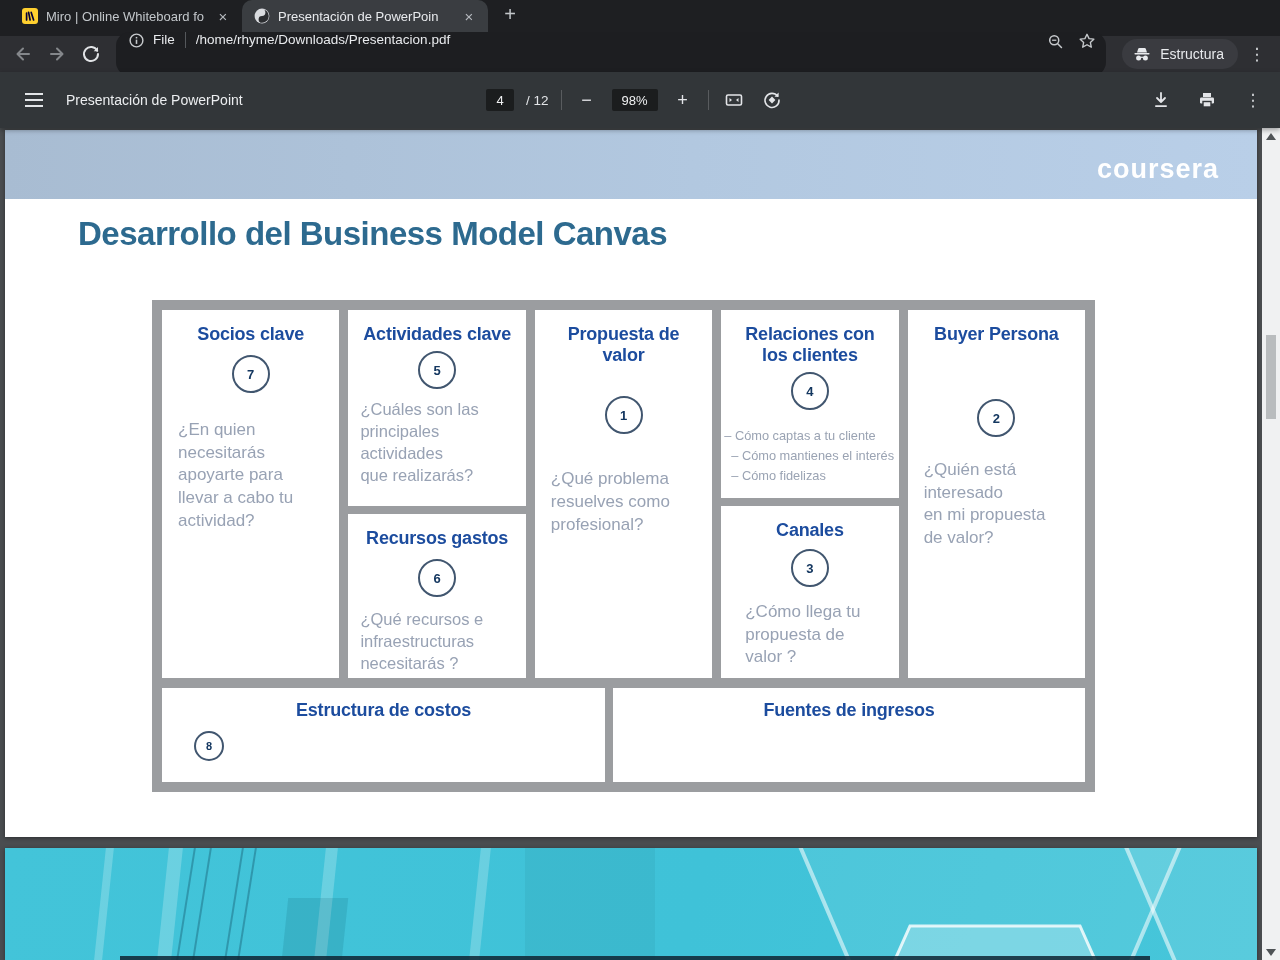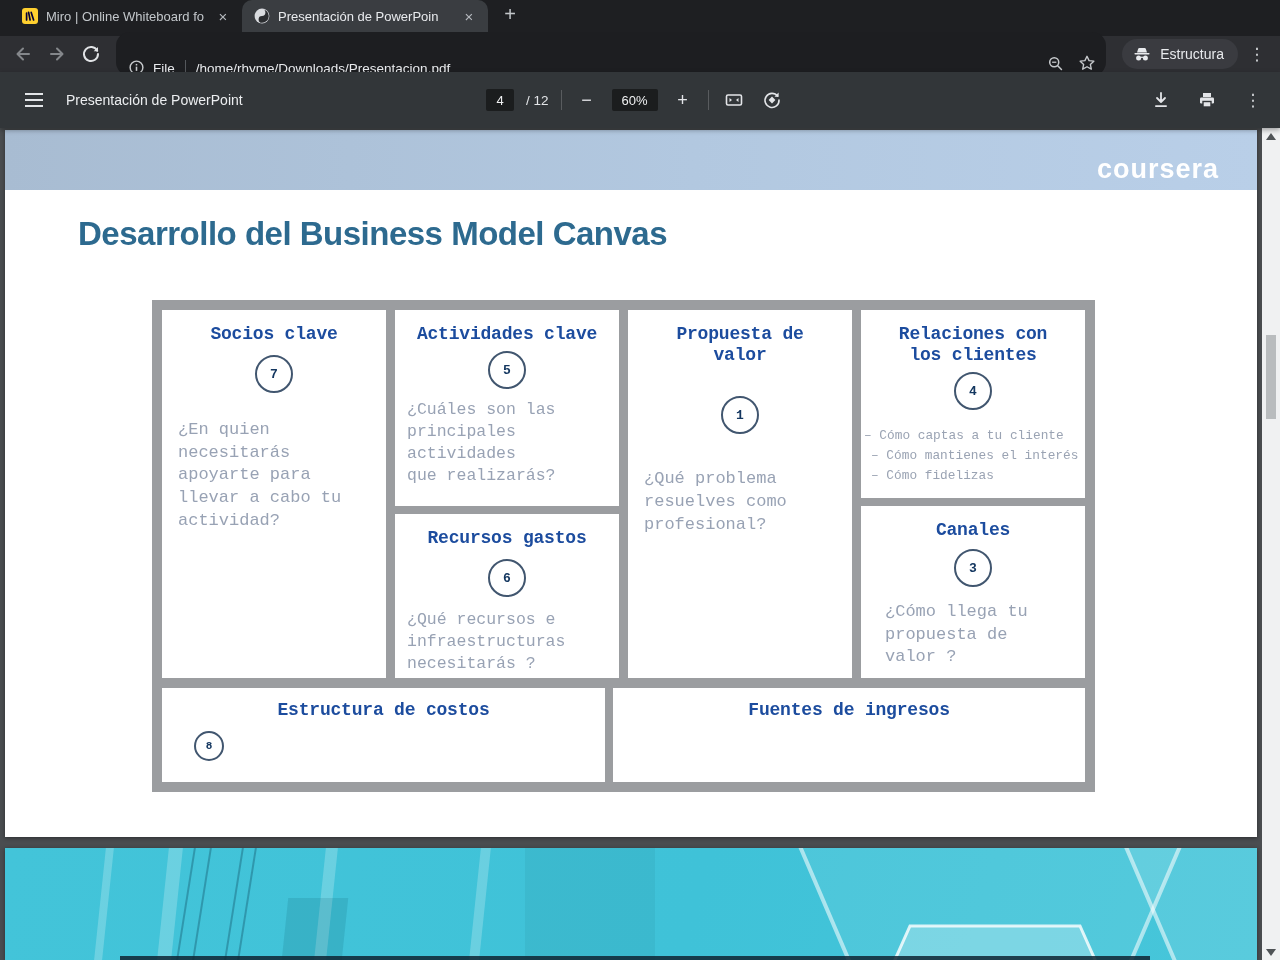--- a/index.html
+++ b/index.html
@@ -27,7 +27,7 @@
              color:#e1e3e6; margin:0 2px; }
   .nav-btn.dim { color:#84878b; }
   .omnibox { flex:1; height:44px; margin:0 8px; background:#1d1e21; border-radius:14px;
-             display:flex; align-items:flex-end; padding:0 10px 0 12px; }
+             display:flex; align-items:flex-start; padding:0 10px 0 12px; }
   .omni-ico { color:#c7cacd; display:flex; align-items:center; margin-right:8px; }
   .scheme-label { color:#e8eaed; font-size:13.5px; }
   .omni-div { width:1px; height:16px; background:#55585c; margin:0 10px; }

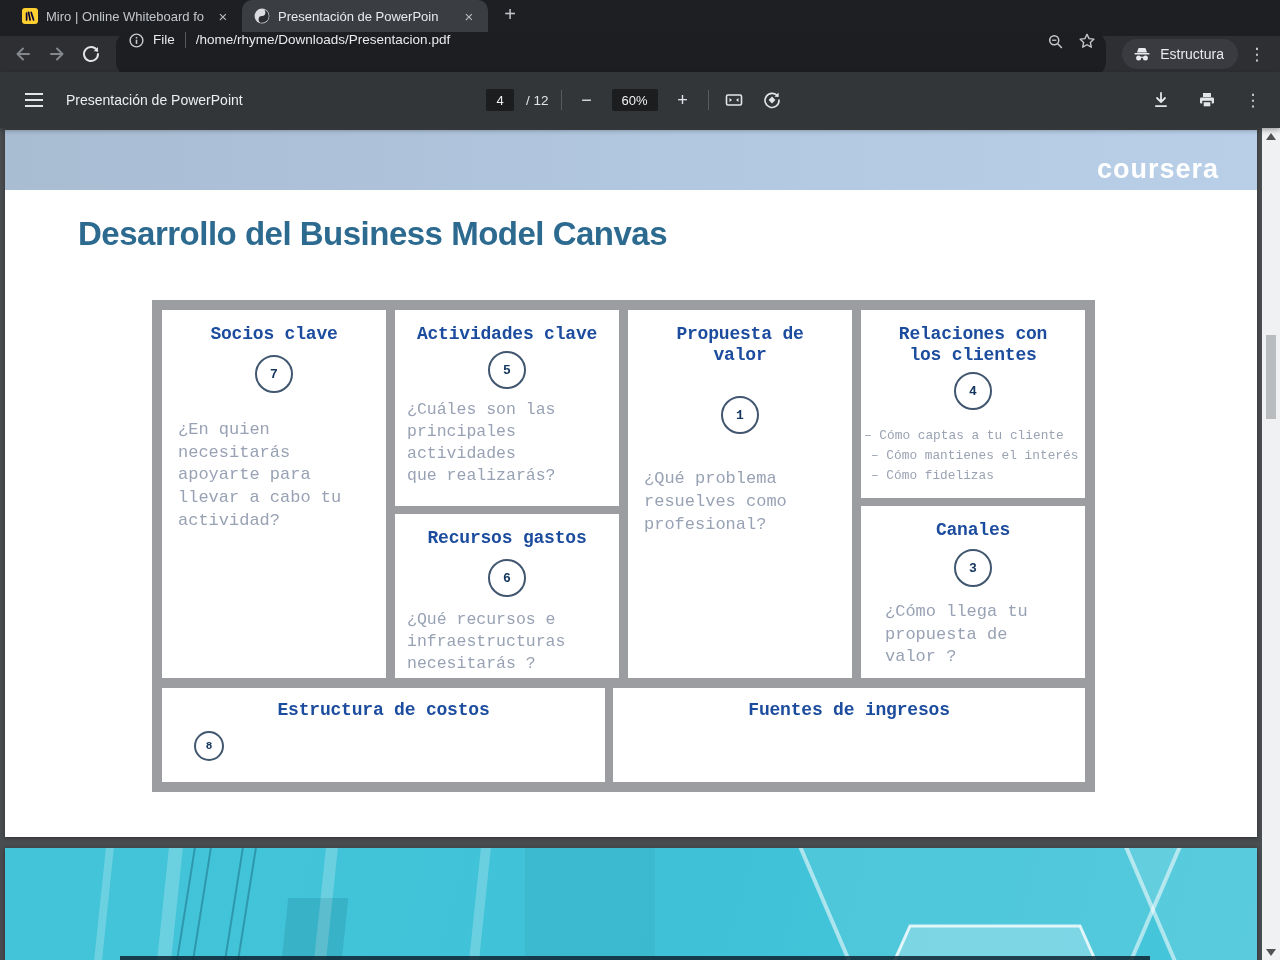--- a/index.html
+++ b/index.html
@@ -218,7 +218,7 @@
       <span class="pagetotal">/ 12</span>
       <span class="vdiv"></span>
       <span class="tool-btn">−</span>
-      <span class="numbox zoombox">60%</span>
+      <span class="numbox zoombox">98%</span>
       <span class="tool-btn">+</span>
       <span class="vdiv"></span>
       <span class="tool-btn">

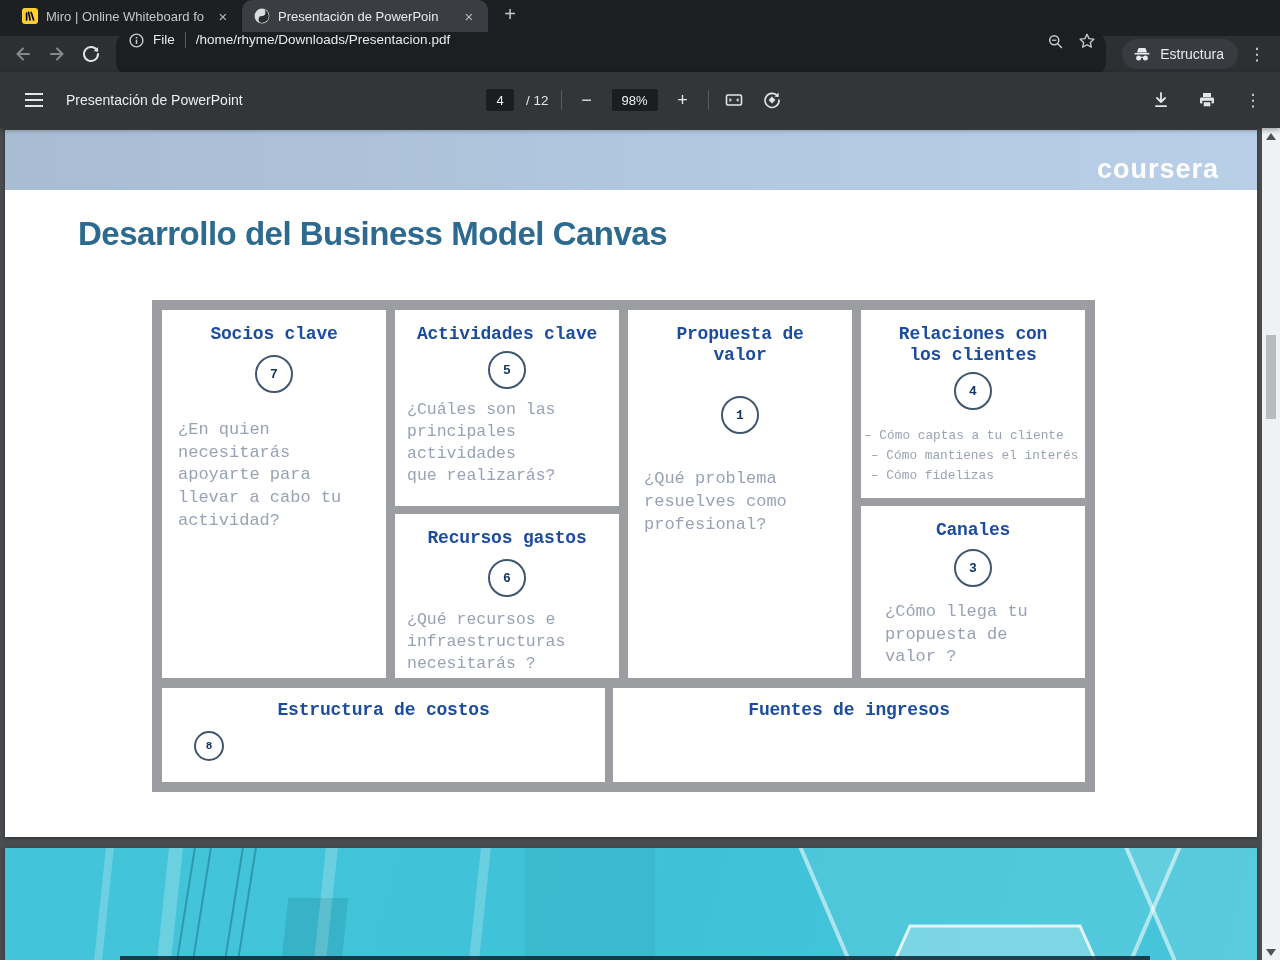--- a/index.html
+++ b/index.html
@@ -61,7 +61,7 @@
   .page { position:relative; margin-left:5px; width:1252px; background:#fff; overflow:hidden;
           box-shadow:0 1px 4px rgba(0,0,0,.4); }
   .page1 { margin-top:2px; height:707px; }
-  .band { height:60px; background:linear-gradient(90deg,#a8bcd2 0%,#b2c8e0 55%,#b9cfe8 100%); position:relative; }
+  .band { height:69px; background:linear-gradient(90deg,#a8bcd2 0%,#b2c8e0 55%,#b9cfe8 100%); position:relative; }
   .coursera { position:absolute; right:38px; top:24px; font-size:27px; font-weight:800;
               letter-spacing:1px; color:#ffffff; }
   .slide-title { position:absolute; left:73px; top:85px; font-size:33px; font-weight:700;

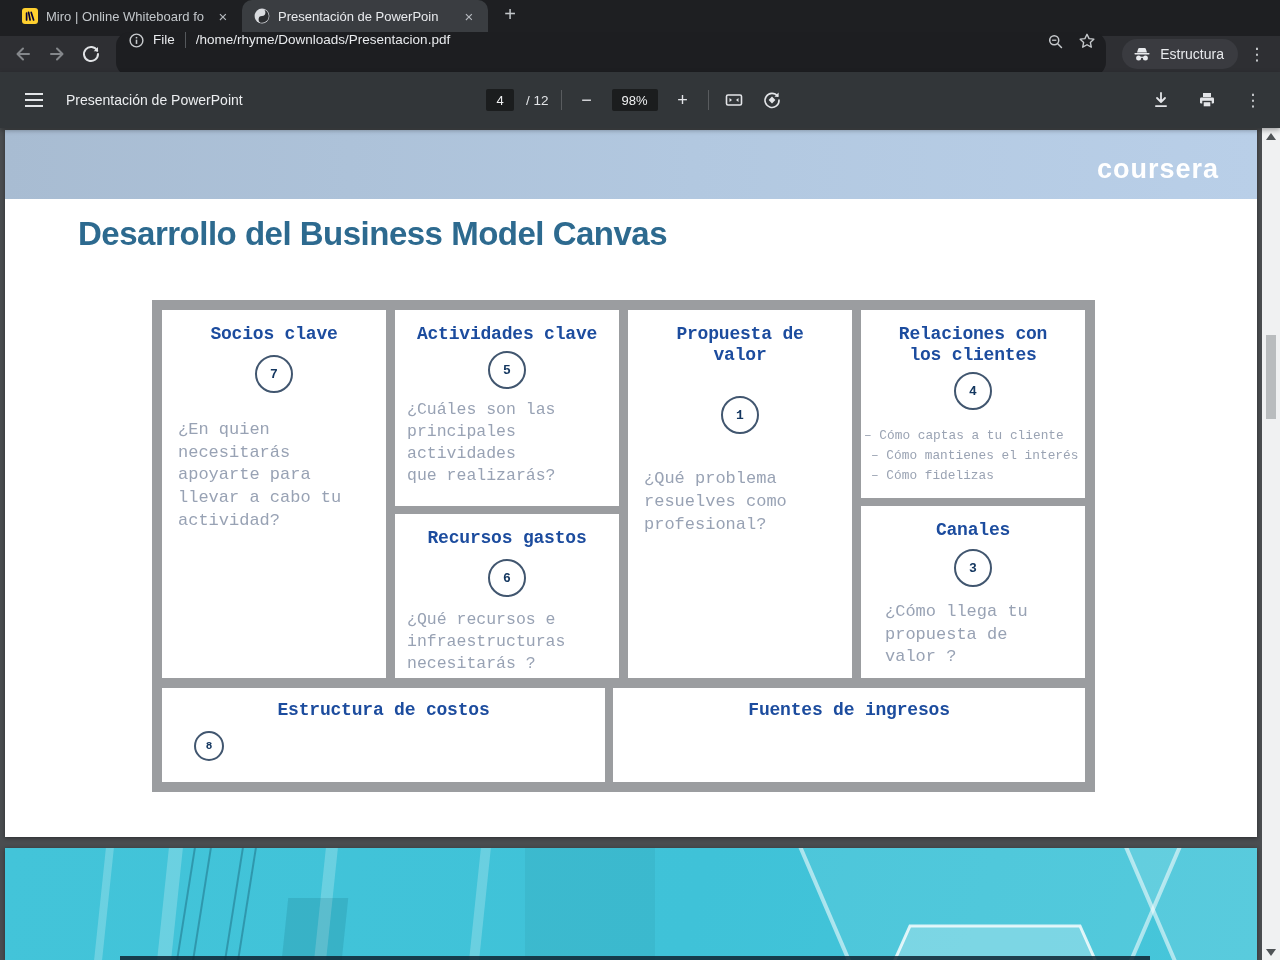--- a/index.html
+++ b/index.html
@@ -69,7 +69,7 @@
 
   
   .bmc { position:absolute; left:147px; top:170px; width:943px; height:492px;
-         background:#9b9da0; padding:10px;font-family:Liberation Mono, monospace; }
+         background:#9b9da0; padding:10px; }
   .bmc-top { display:flex; gap:9px; height:368px; }
   .bmc-col { flex:1 1 0; display:flex; flex-direction:column; gap:8px; }
   .cell { background:#ffffff; overflow:hidden; }

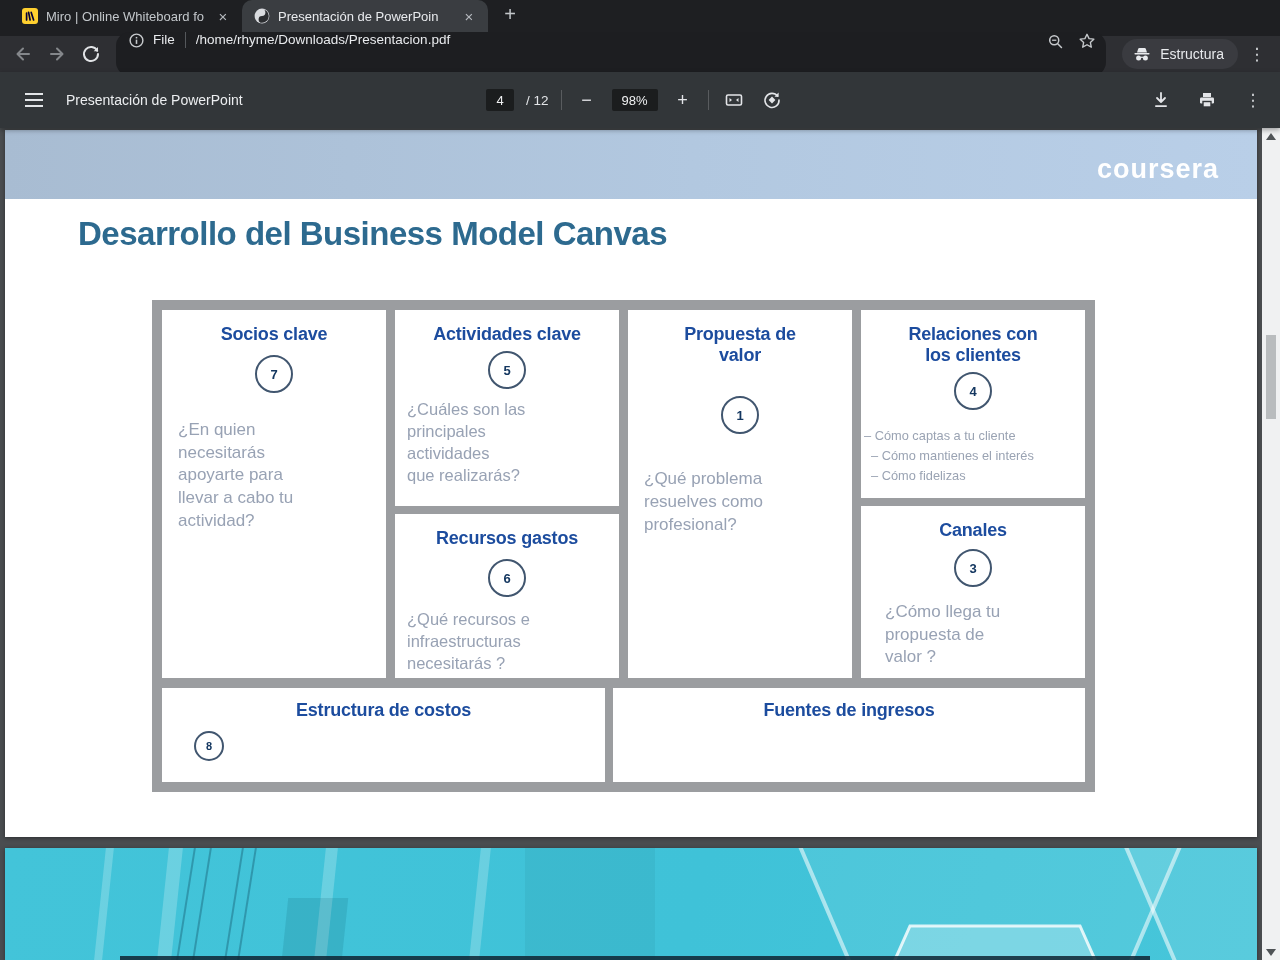--- a/index.html
+++ b/index.html
@@ -324,6 +324,16 @@
             </div>
           </div>
 
+          <div class="bmc-col">
+            <div class="cell tall buyer">
+              <div class="cell-title">Buyer Persona</div>
+              <div class="num-circle">2</div>
+              <div class="cell-body">¿Quién está
+interesado
+en mi propuesta
+de valor?</div>
+            </div>
+          </div>
         </div>
 
         <div class="bmc-bottom">

